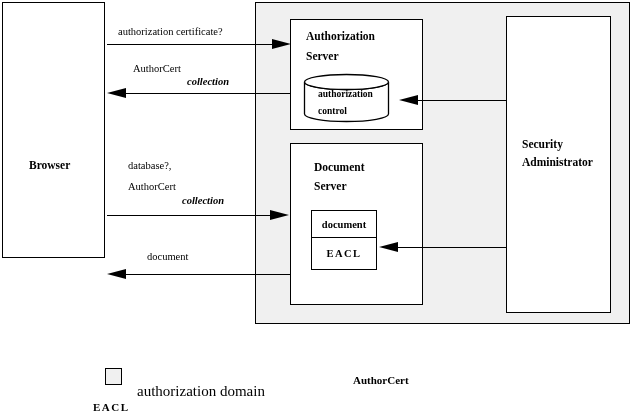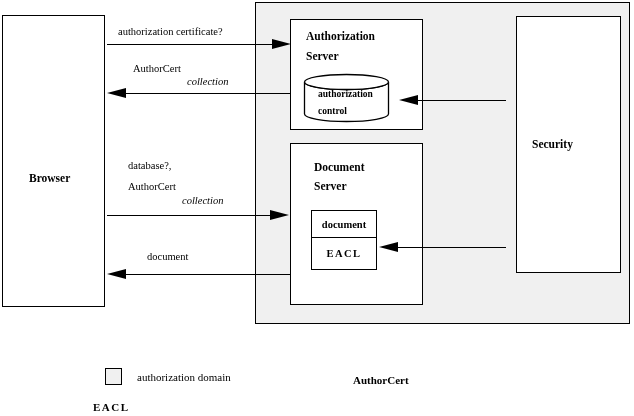--- a/index.html
+++ b/index.html
@@ -12,7 +12,7 @@
   .region{position:absolute;border:1.7px solid #000;box-sizing:border-box;}
   .title{font-weight:bold;font-size:11.5px;line-height:20px;white-space:nowrap;}
   .label{font-size:10.5px;white-space:nowrap;}
-  .italic{font-style:italic;}
+  .italic{font-style:italic;font-weight:bold;}
   .hline{position:absolute;height:0;border-top:1.5px solid #000;}
   .tri-right{position:absolute;width:0;height:0;border-top:5.5px solid transparent;border-bottom:5.5px solid transparent;border-left:19px solid #000;}
   .tri-left{position:absolute;width:0;height:0;border-top:5.5px solid transparent;border-bottom:5.5px solid transparent;border-right:19px solid #000;}

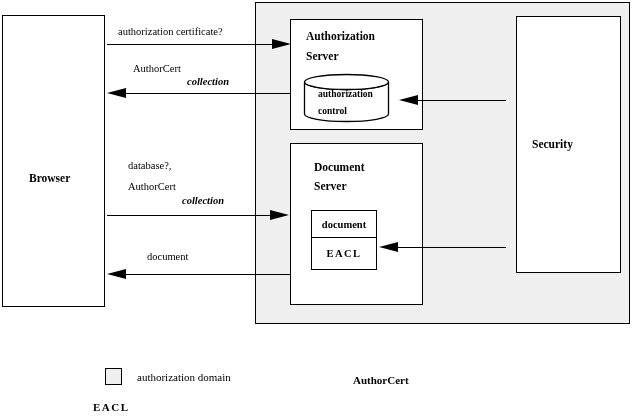--- a/index.html
+++ b/index.html
@@ -60,7 +60,7 @@
     <div class="inner-cell" style="width:100%;height:31px;letter-spacing:1.5px;">EACL</div>
   </div>
 
-  <div class="box" style="left:506px;top:16px;width:105px;height:257px;margin-left:10px;">
+  <div class="box" style="left:506px;top:16px;width:105px;height:297px;">
     <div class="title" style="position:absolute;left:15px;top:118px;line-height:18px;">
       <div>Security</div>
     </div>

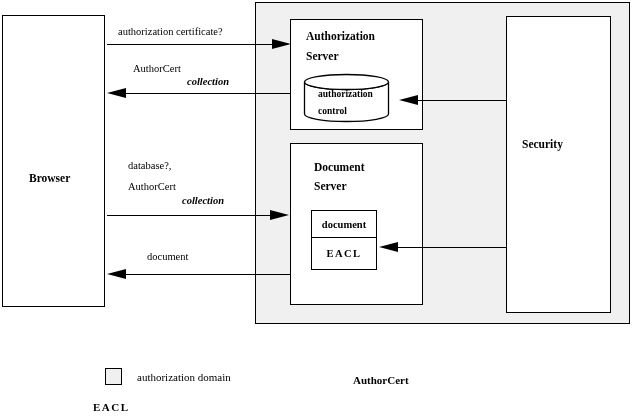--- a/index.html
+++ b/index.html
@@ -30,7 +30,7 @@
 
   <div class="region" style="left: 255px; top: 2px; width: 375px; height: 322px; background: rgb(240, 240, 240);"></div>
 
-  <div class="box" style="left:2px;top:15px;width:103px;height:292px;border-width:1.5px;">
+  <div class="box" style="left:2px;top:2px;width:103px;height:256px;border-width:1.5px;">
     <div class="title" style="position:absolute;left:26px;top:152px;">Browser</div>
   </div>
 

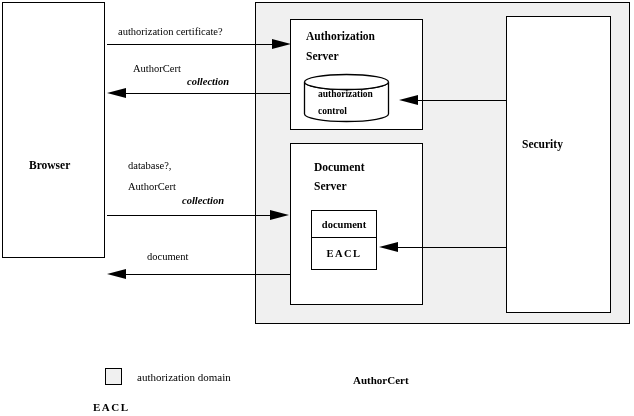--- a/index.html
+++ b/index.html
@@ -63,6 +63,7 @@
   <div class="box" style="left:506px;top:16px;width:105px;height:297px;">
     <div class="title" style="position:absolute;left:15px;top:118px;line-height:18px;">
       <div>Security</div>
+      <div>Administrator</div>
     </div>
   </div>
 

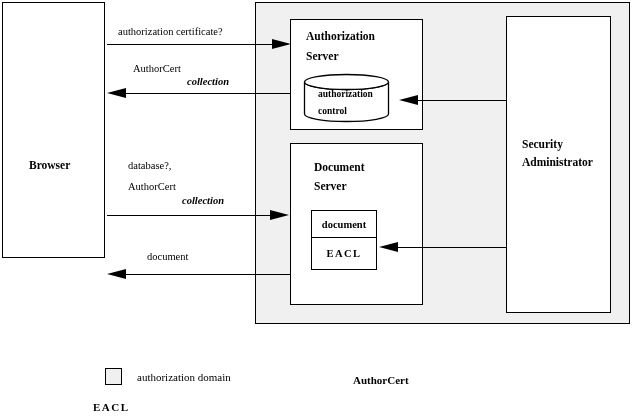--- a/index.html
+++ b/index.html
@@ -20,7 +20,7 @@
   .inner-box{position:absolute;background:#ffffff;border:1.2px solid #000;box-sizing:border-box;}
   .inner-cell{display:flex;align-items:center;justify-content:center;font-weight:bold;font-size:10.5px;box-sizing:border-box;}
   .legend-key{position:absolute;font-weight:bold;font-size:11px;white-space:nowrap;}
-  .legend-label{position:absolute;font-size:11px;white-space:nowrap;}
+  .legend-label{position:absolute;font-size:15px;white-space:nowrap;margin-top:12px;}
   .swatch{position:absolute;border:1.2px solid #000;box-sizing:border-box;}
 </style>
 </head>

